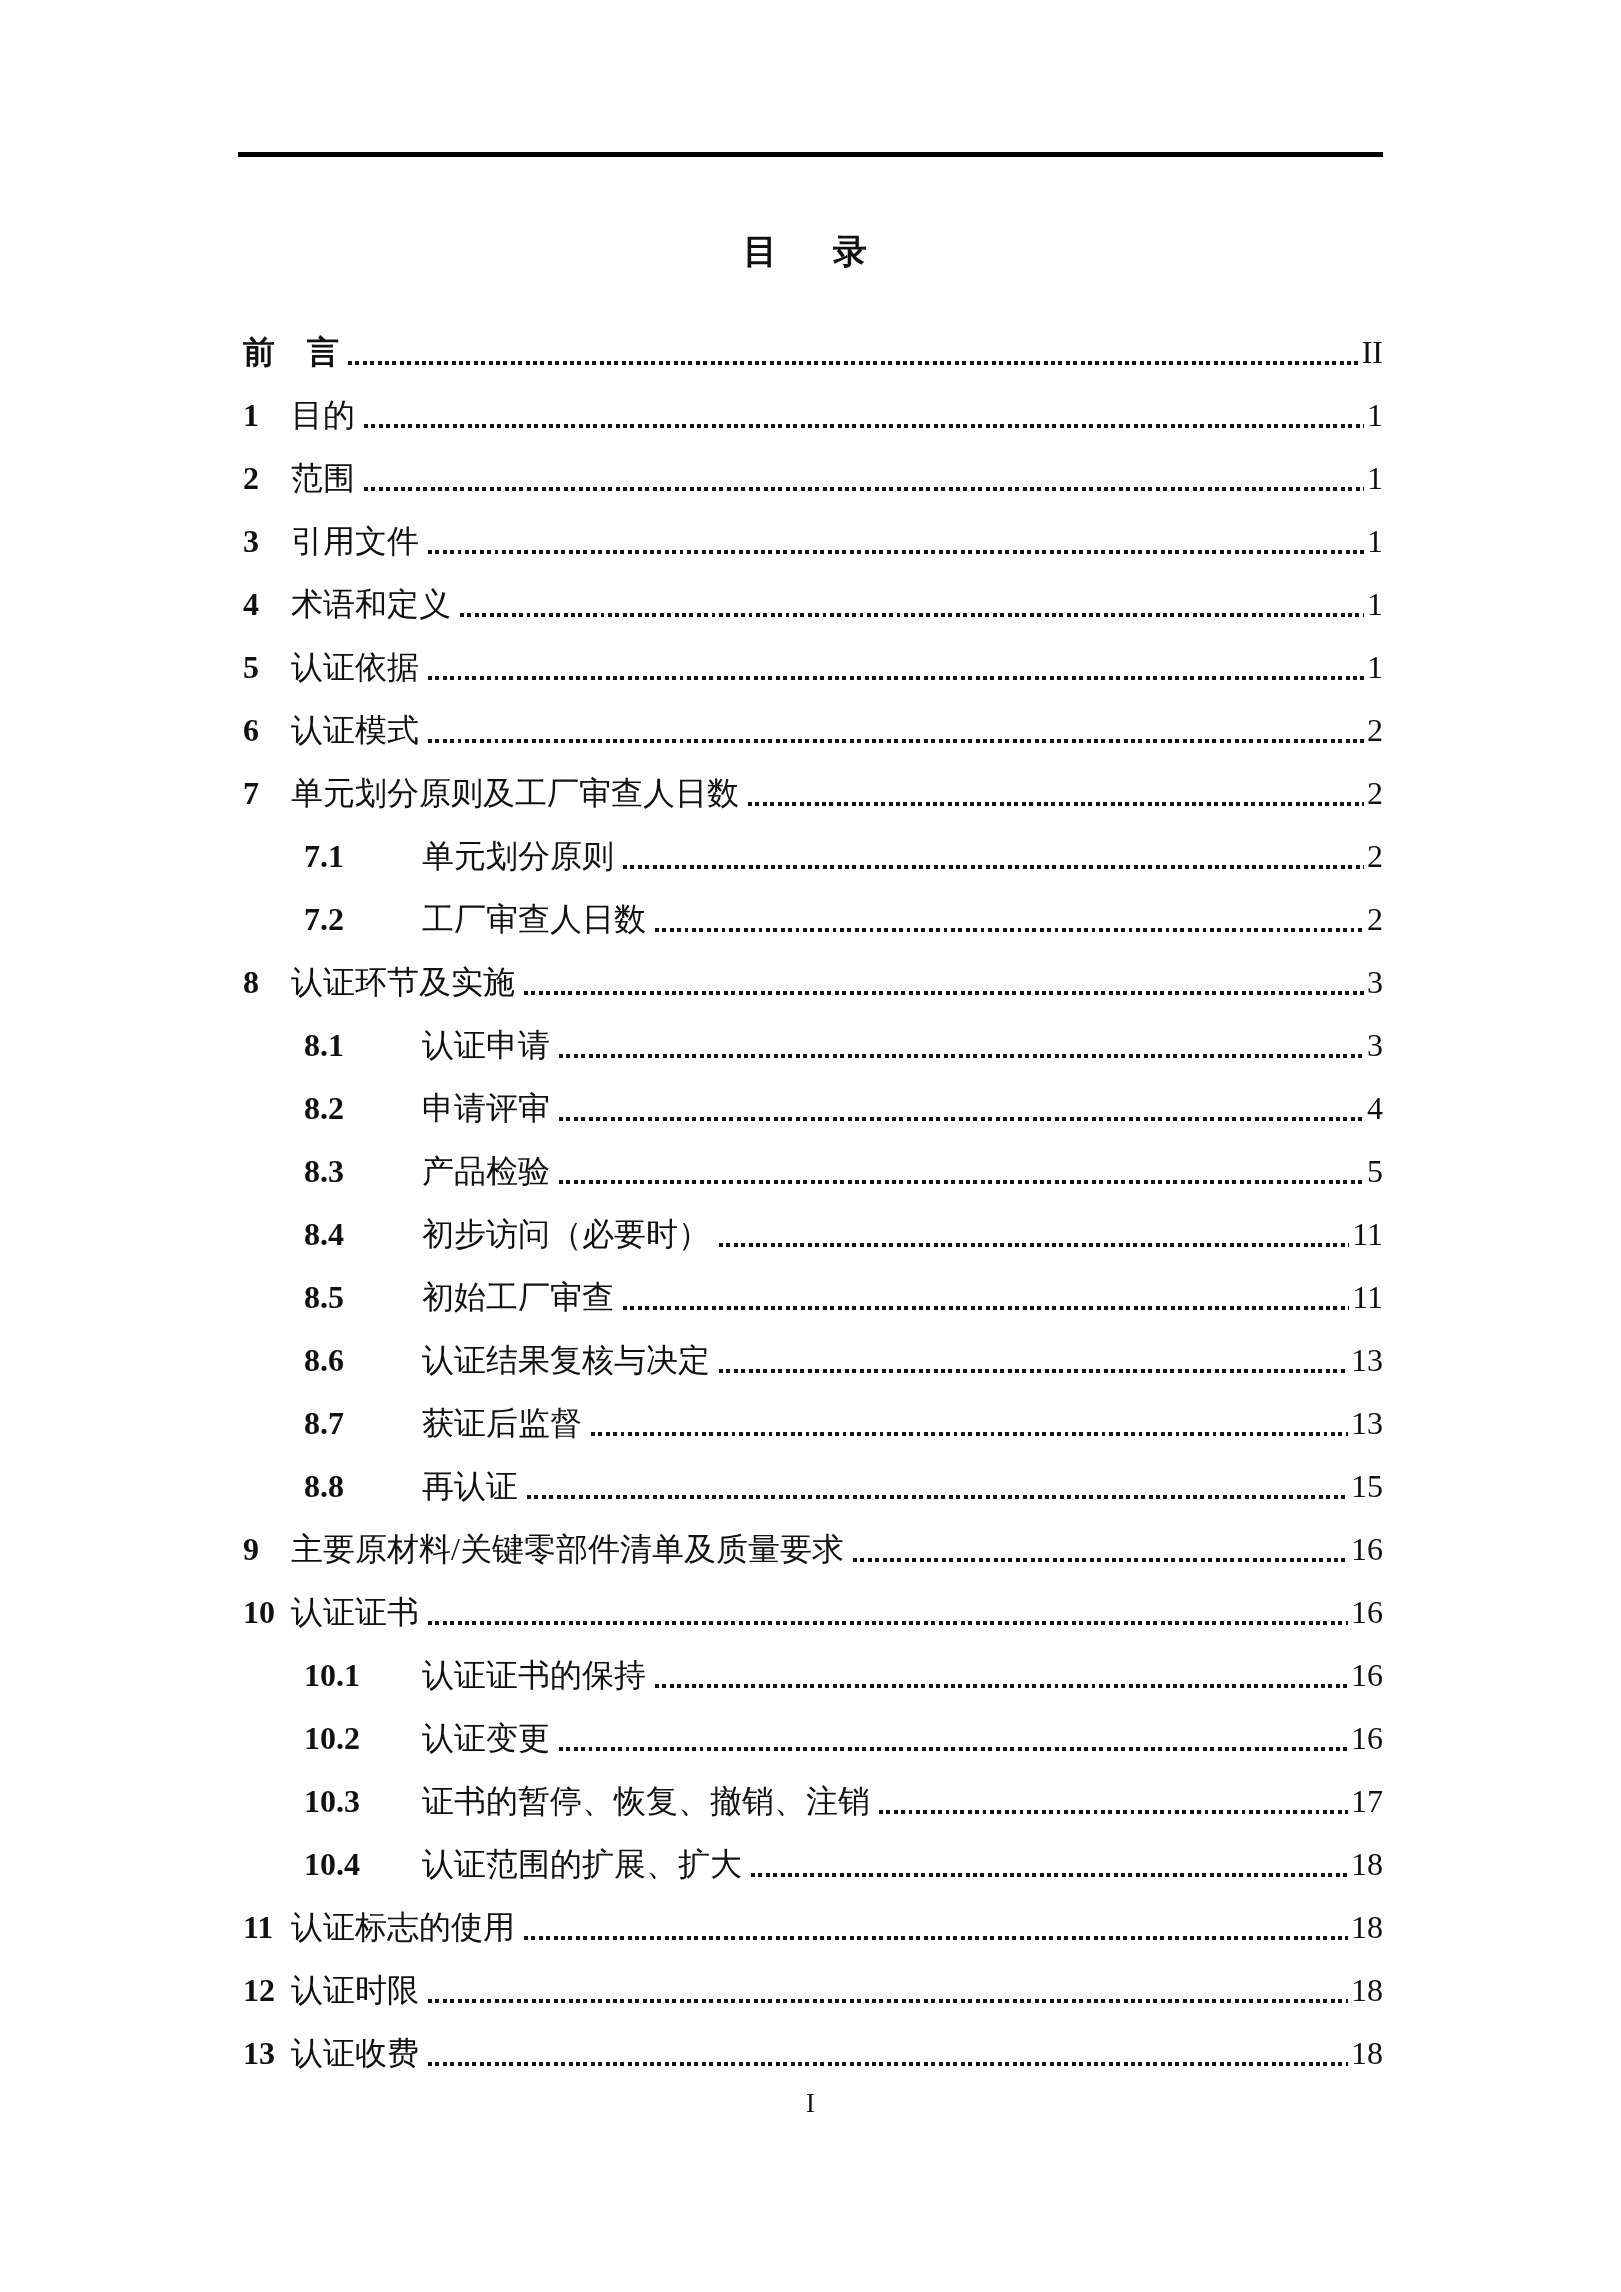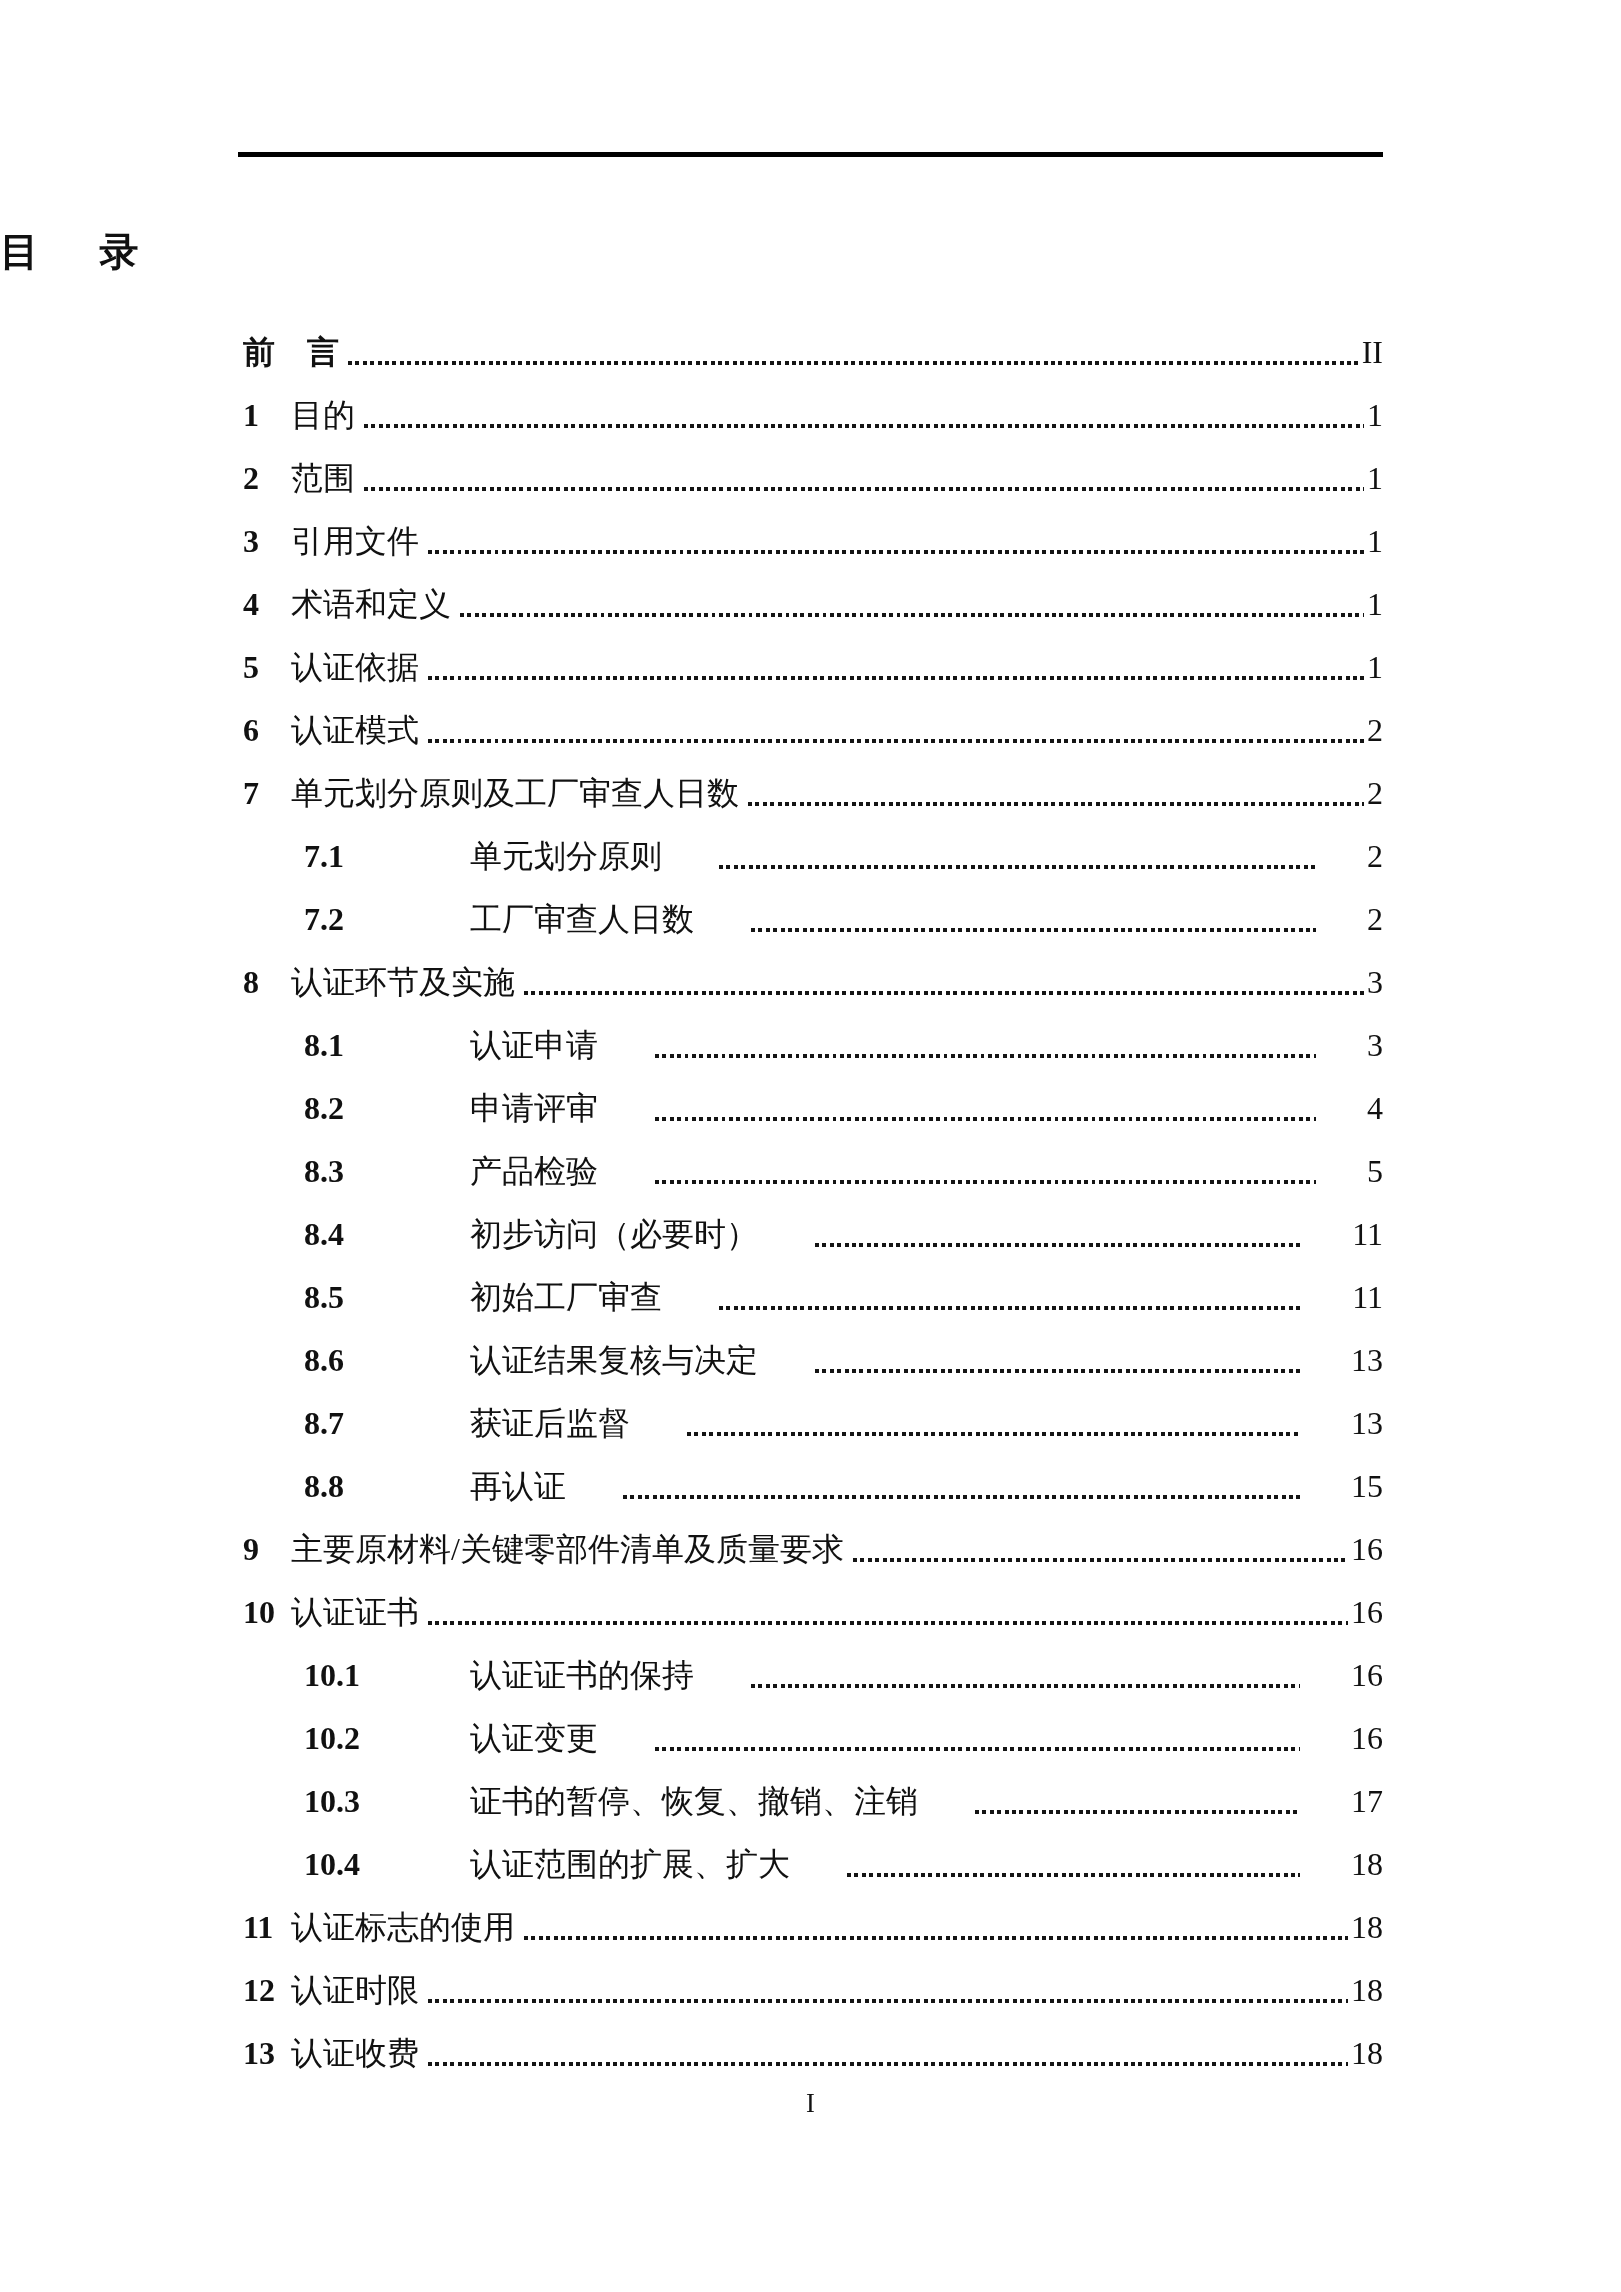--- a/index.html
+++ b/index.html
@@ -26,7 +26,7 @@
   
   .doc-title {
     position:absolute; top:227px; left:0; width:100%;
-    font-size:39px; line-height:49px;
+    text-align:center; font-size:34px; line-height:49px;
     font-weight:bold; letter-spacing:10.8px;
   }
   

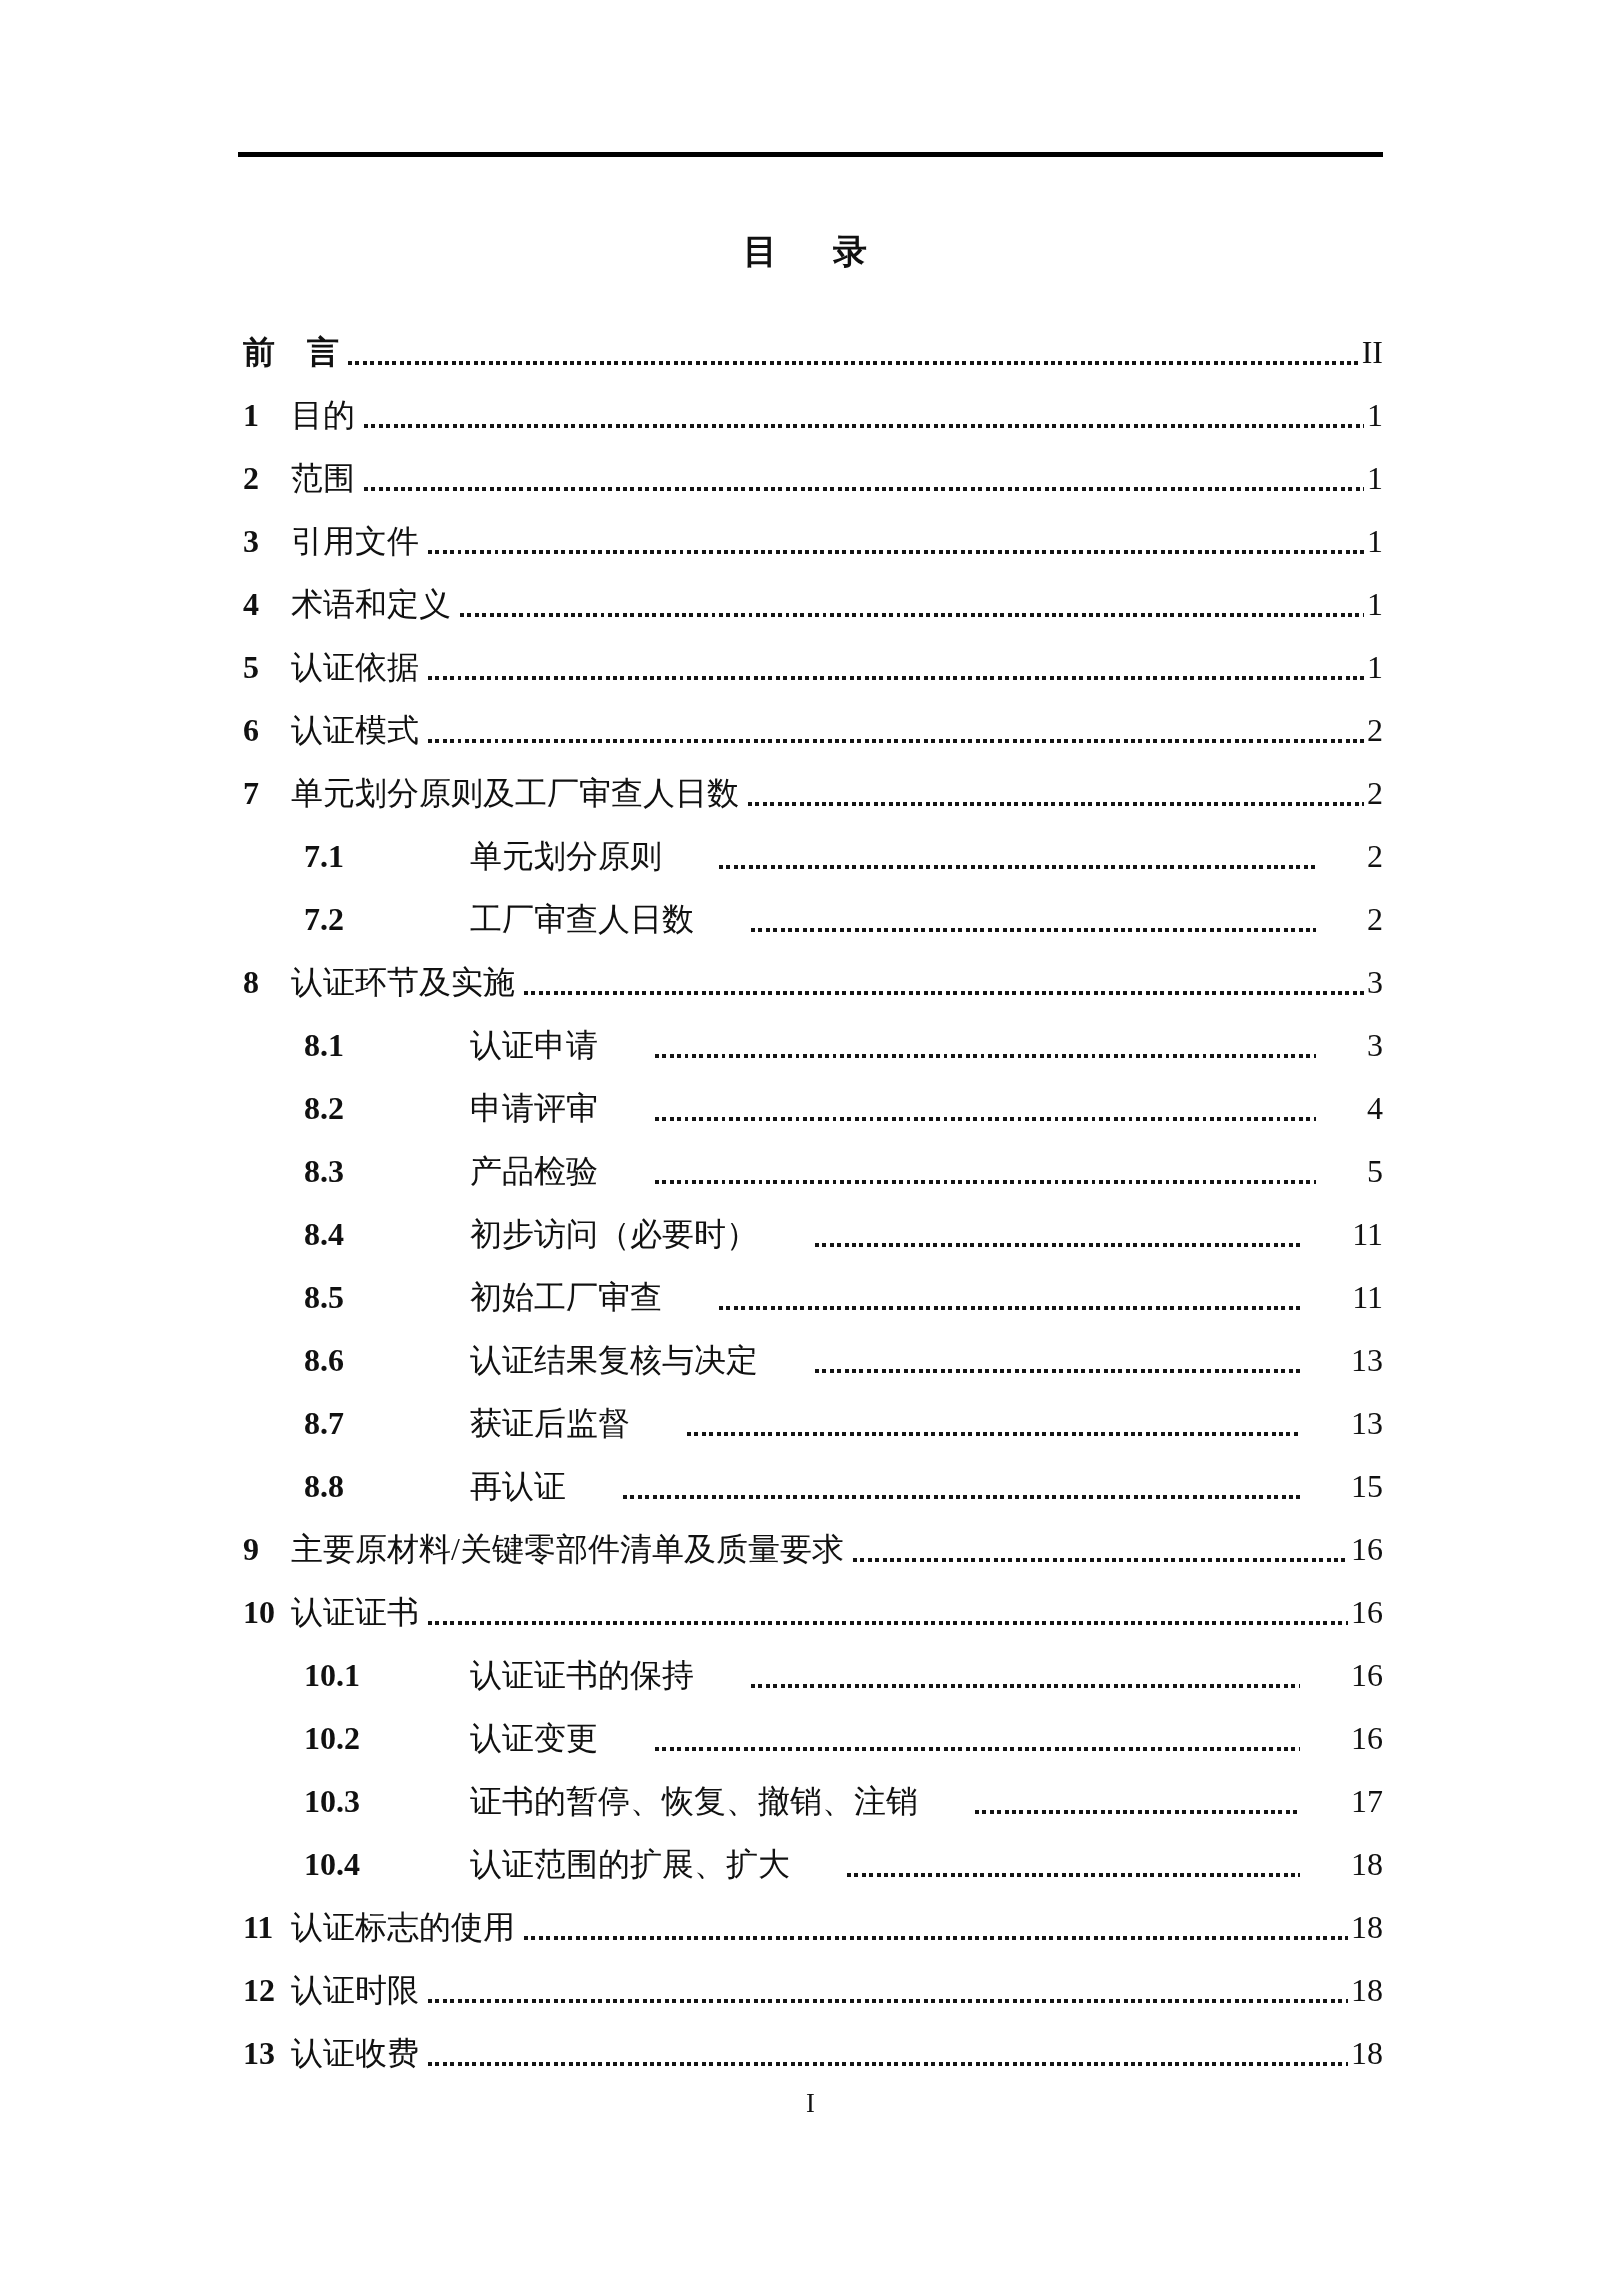--- a/index.html
+++ b/index.html
@@ -37,7 +37,7 @@
   }
   .num { display:inline-block;font-weight:bold; }
   .lvl1 .num { min-width:48px; }
-  .lvl2 { padding-left:61px;gap:48px; }
+  .lvl2 { padding-left:61px; }
   .lvl2 .num { min-width:118px; }
   .dots {
     flex:1 1 auto; height:3.9px;

